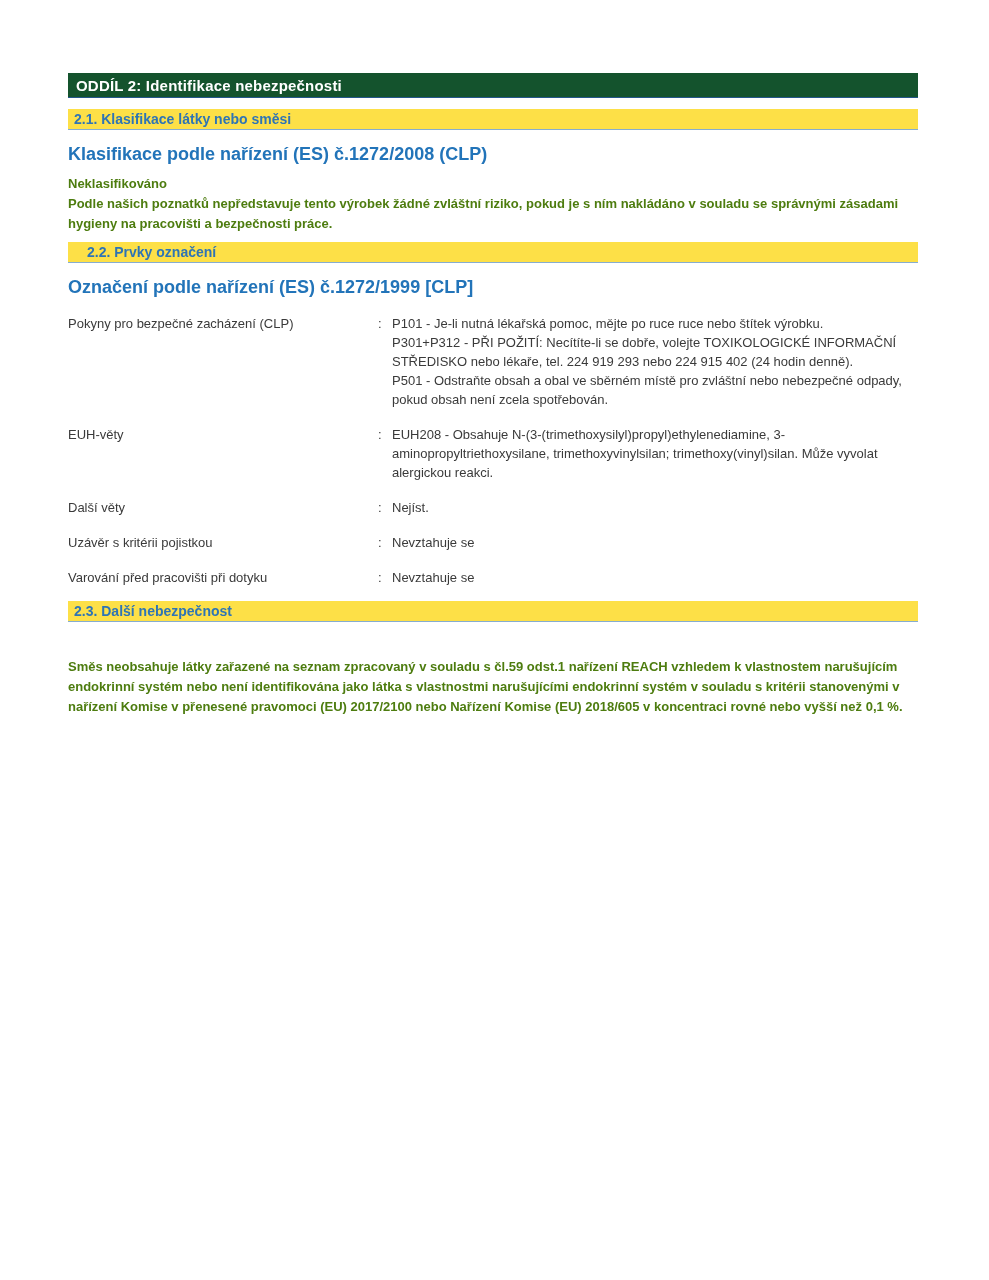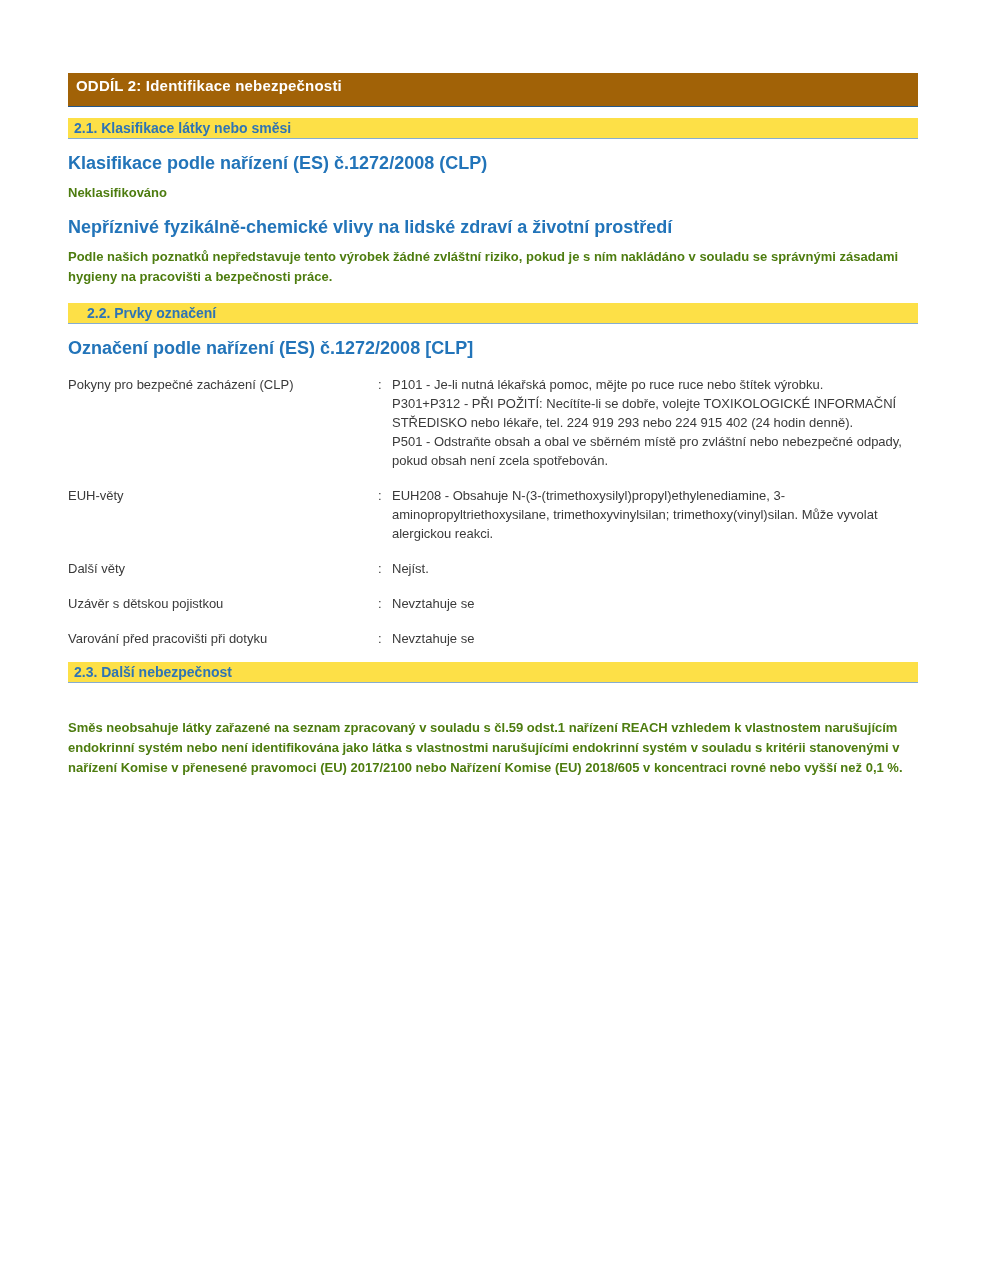--- a/index.html
+++ b/index.html
@@ -19,11 +19,11 @@
     width: 850px;
   }
   .section-bar {
-    background: #a16207;
+    background: #14532d;
     color: #ffffff;
     font-size: 15px;
     font-weight: bold;
-    height: 34px;
+    height: 25px;
     line-height: 26px;
     padding-left: 8px;
     border-bottom: 1px solid #24578a;

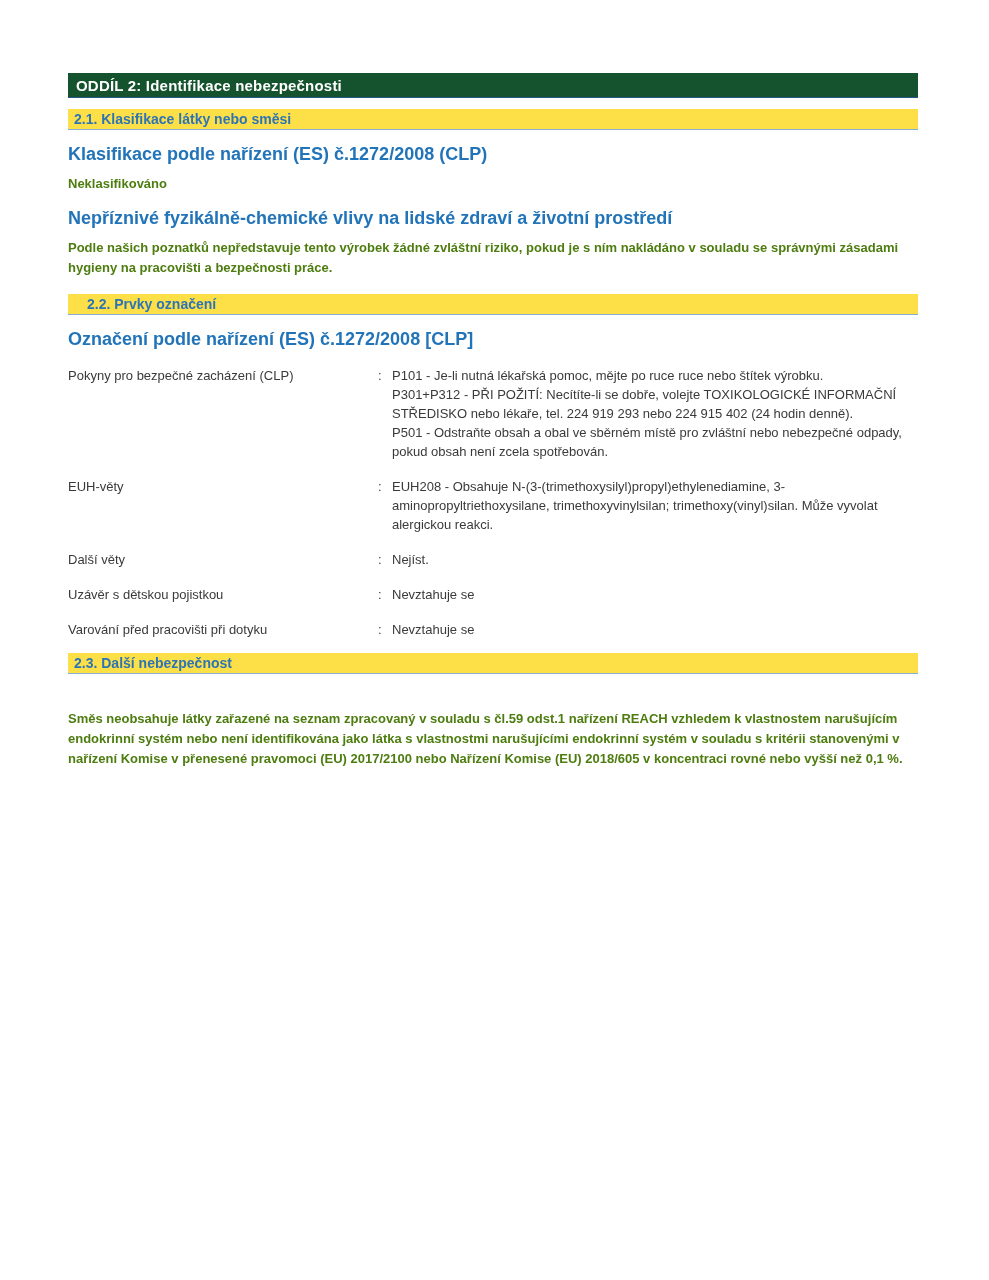--- a/index.html
+++ b/index.html
@@ -74,7 +74,6 @@
 
   <div class="body-text">Neklasifikováno</div>
 
-  <div class="blue-label">Nepříznivé fyzikálně-chemické vlivy na lidské zdraví a životní prostředí</div>
 
   <div class="body-text">Podle našich poznatků nepředstavuje tento výrobek žádné zvláštní riziko, pokud je s ním nakládáno v souladu se správnými zásadami hygieny na pracovišti a bezpečnosti práce.</div>
 

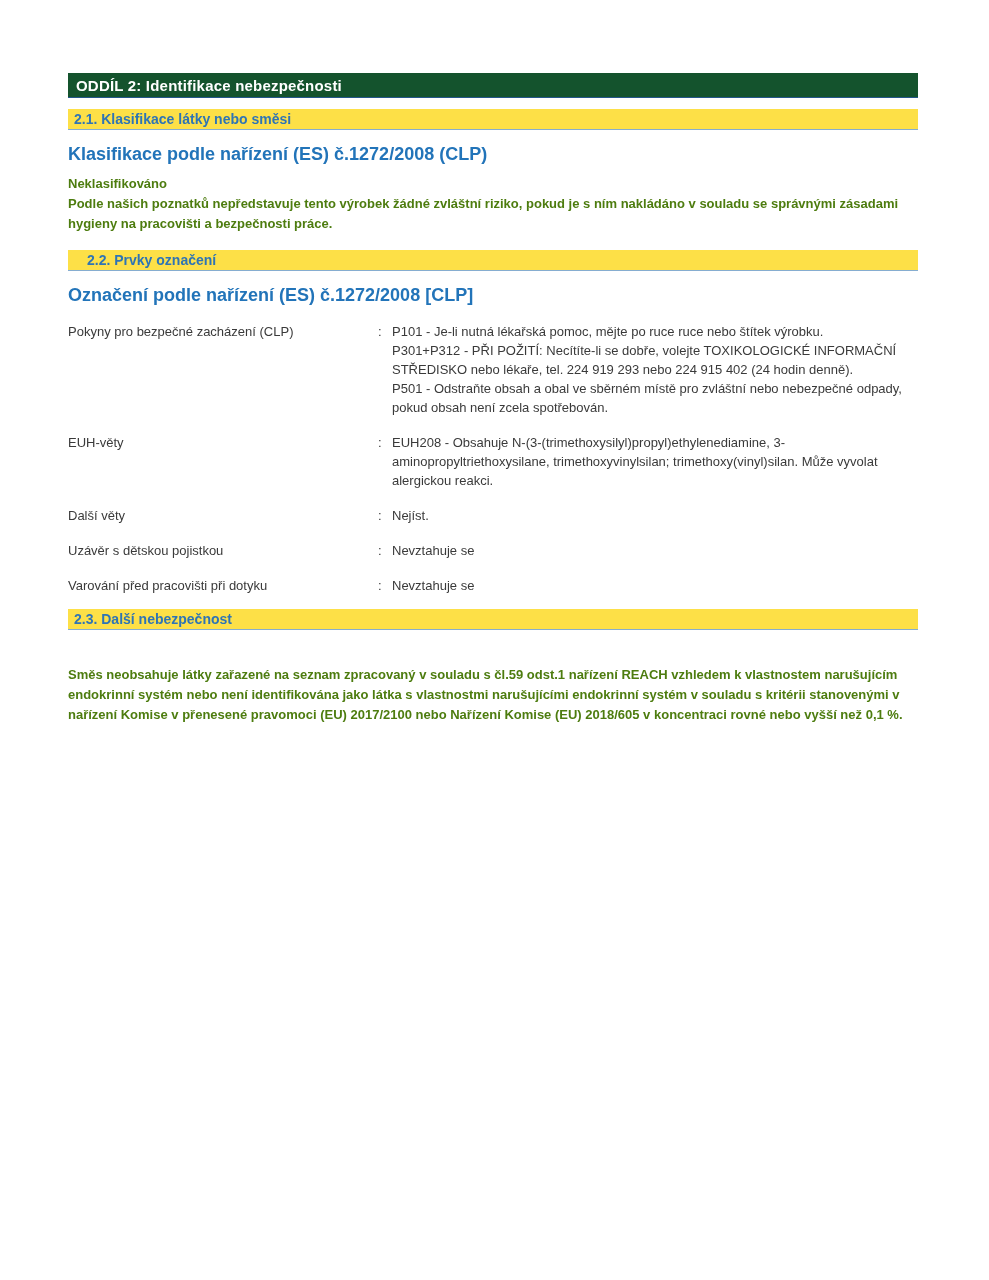--- a/index.html
+++ b/index.html
@@ -77,7 +77,7 @@
 
   <div class="body-text">Podle našich poznatků nepředstavuje tento výrobek žádné zvláštní riziko, pokud je s ním nakládáno v souladu se správnými zásadami hygieny na pracovišti a bezpečnosti práce.</div>
 
-  <div class="subsection-bar" style="margin-top:16px;padding-left:19px;">2.2. Prvky označení</div>
+  <div class="subsection-bar" style="margin-top:8px;padding-left:19px;">2.2. Prvky označení</div>
 
   <div class="blue-label">Označení podle nařízení (ES) č.1272/2008 [CLP]</div>
 

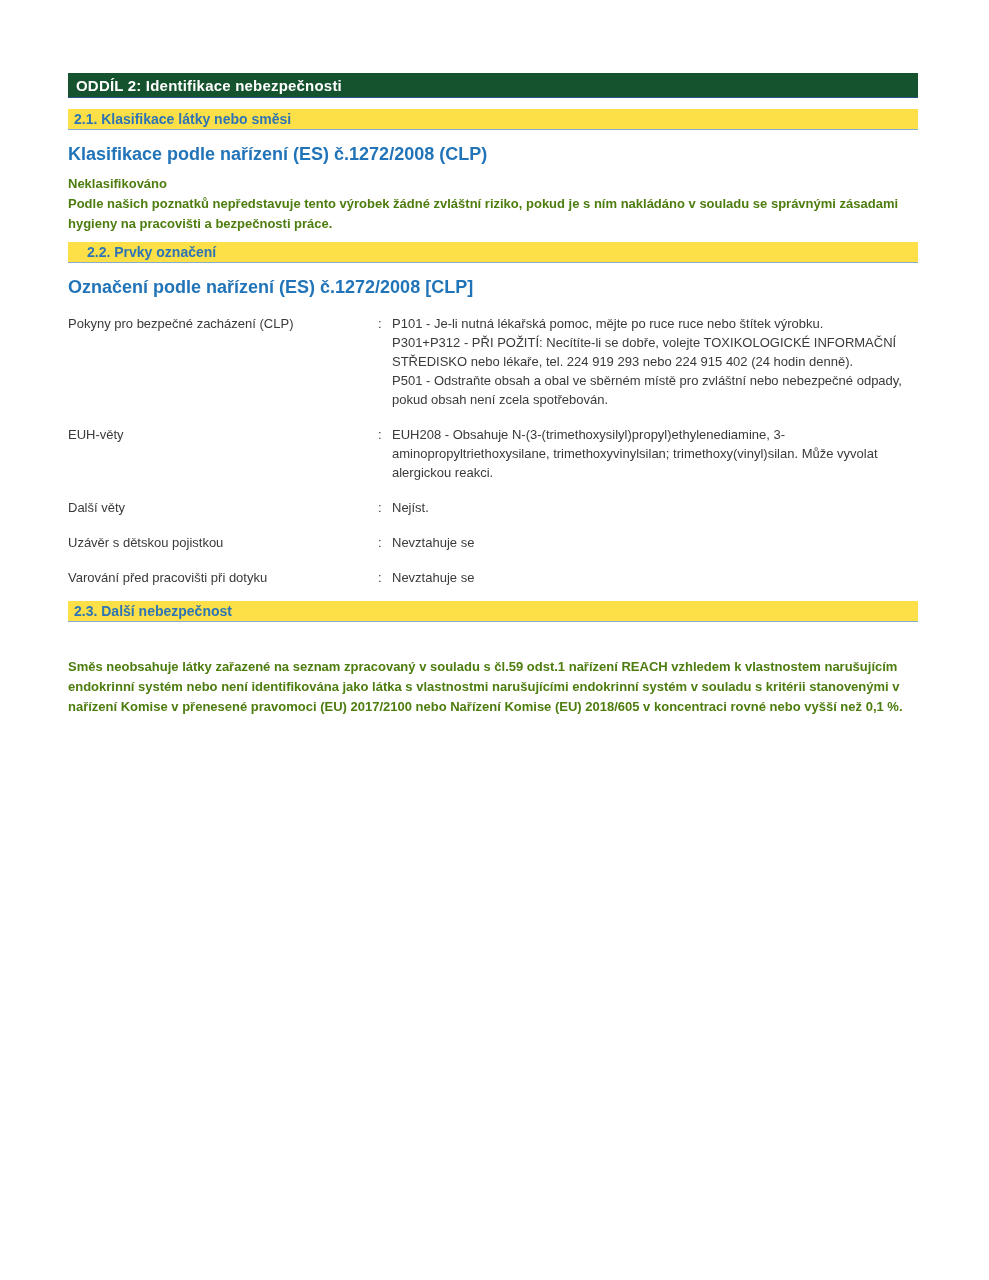--- a/index.html
+++ b/index.html
@@ -79,7 +79,7 @@
 
   <div class="subsection-bar" style="margin-top:8px;padding-left:19px;">2.2. Prvky označení</div>
 
-  <div class="blue-label">Označení podle nařízení (ES) č.1272/2008 [CLP]</div>
+  <div class="blue-label">Označení podle nařízení (ES) č.1272/1999 [CLP]</div>
 
   <div class="fields">
 

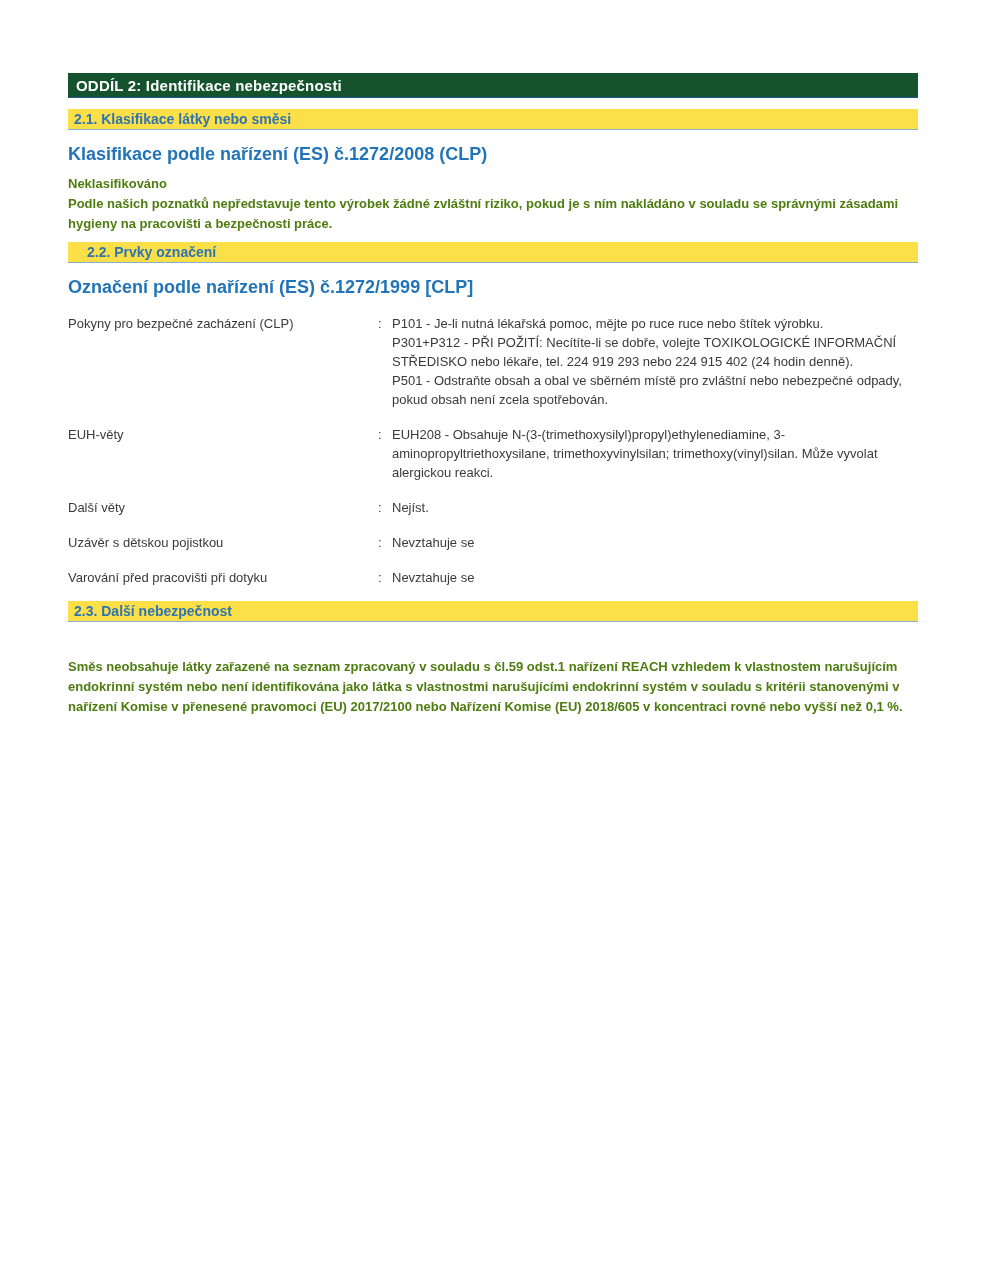--- a/index.html
+++ b/index.html
@@ -110,7 +110,7 @@
     </div>
 
     <div class="field-row">
-      <div class="field-label">Uzávěr s dětskou pojistkou</div>
+      <div class="field-label">Uzávěr s kritérii pojistkou</div>
       <div class="field-sep">:</div>
       <div class="field-value">
         <div>Nevztahuje se</div>

